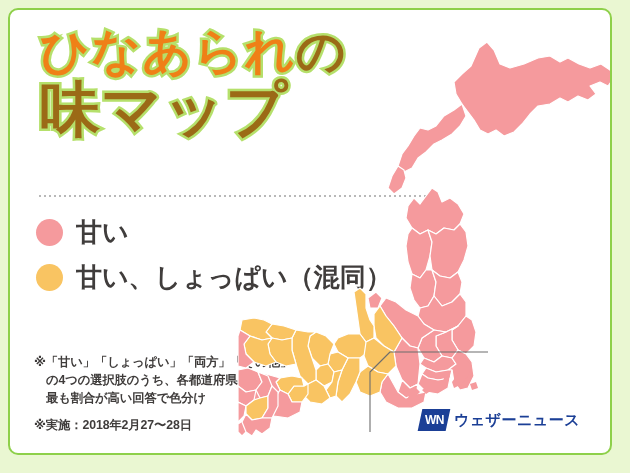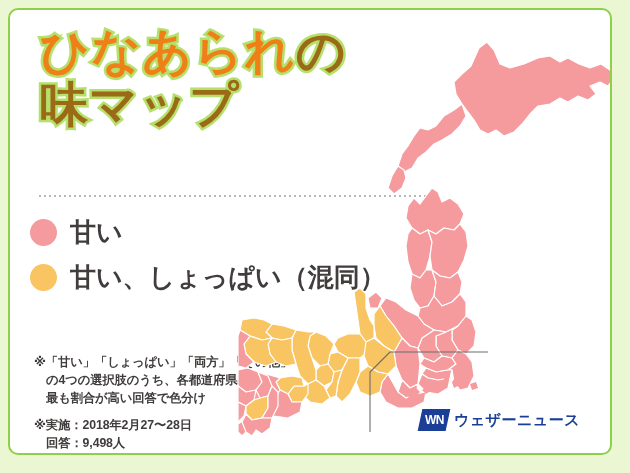--- a/index.html
+++ b/index.html
@@ -43,7 +43,7 @@
     text-shadow:0 0 0 #b5e06b;
   }
   .title-line-2{
-    font-size:48px;
+    font-size:60px;
     color:#9b6a16;
     -webkit-text-stroke:5px #b5e06b;
     paint-order:stroke fill;

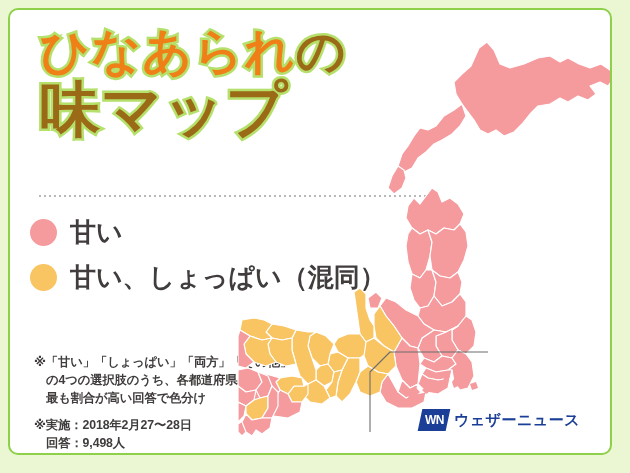--- a/index.html
+++ b/index.html
@@ -62,7 +62,7 @@
 
   
   .legend{
-    position:absolute;left:20px;top:200px;
+    position:absolute;left:26px;top:200px;
   }
   .legend-row{
     display:flex;align-items:center;

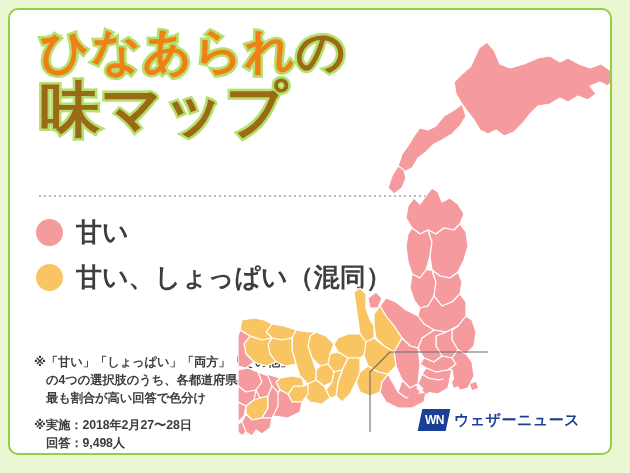--- a/index.html
+++ b/index.html
@@ -160,7 +160,6 @@
       <div class="note-p note-indent">の4つの選択肢のうち、各都道府県の</div>
       <div class="note-p note-indent">最も割合が高い回答で色分け</div>
       <div class="note-p note-gap">※実施：2018年2月27〜28日</div>
-      <div class="note-p note-indent">回答：9,498人</div>
     </div>
 
     <div class="logo">

